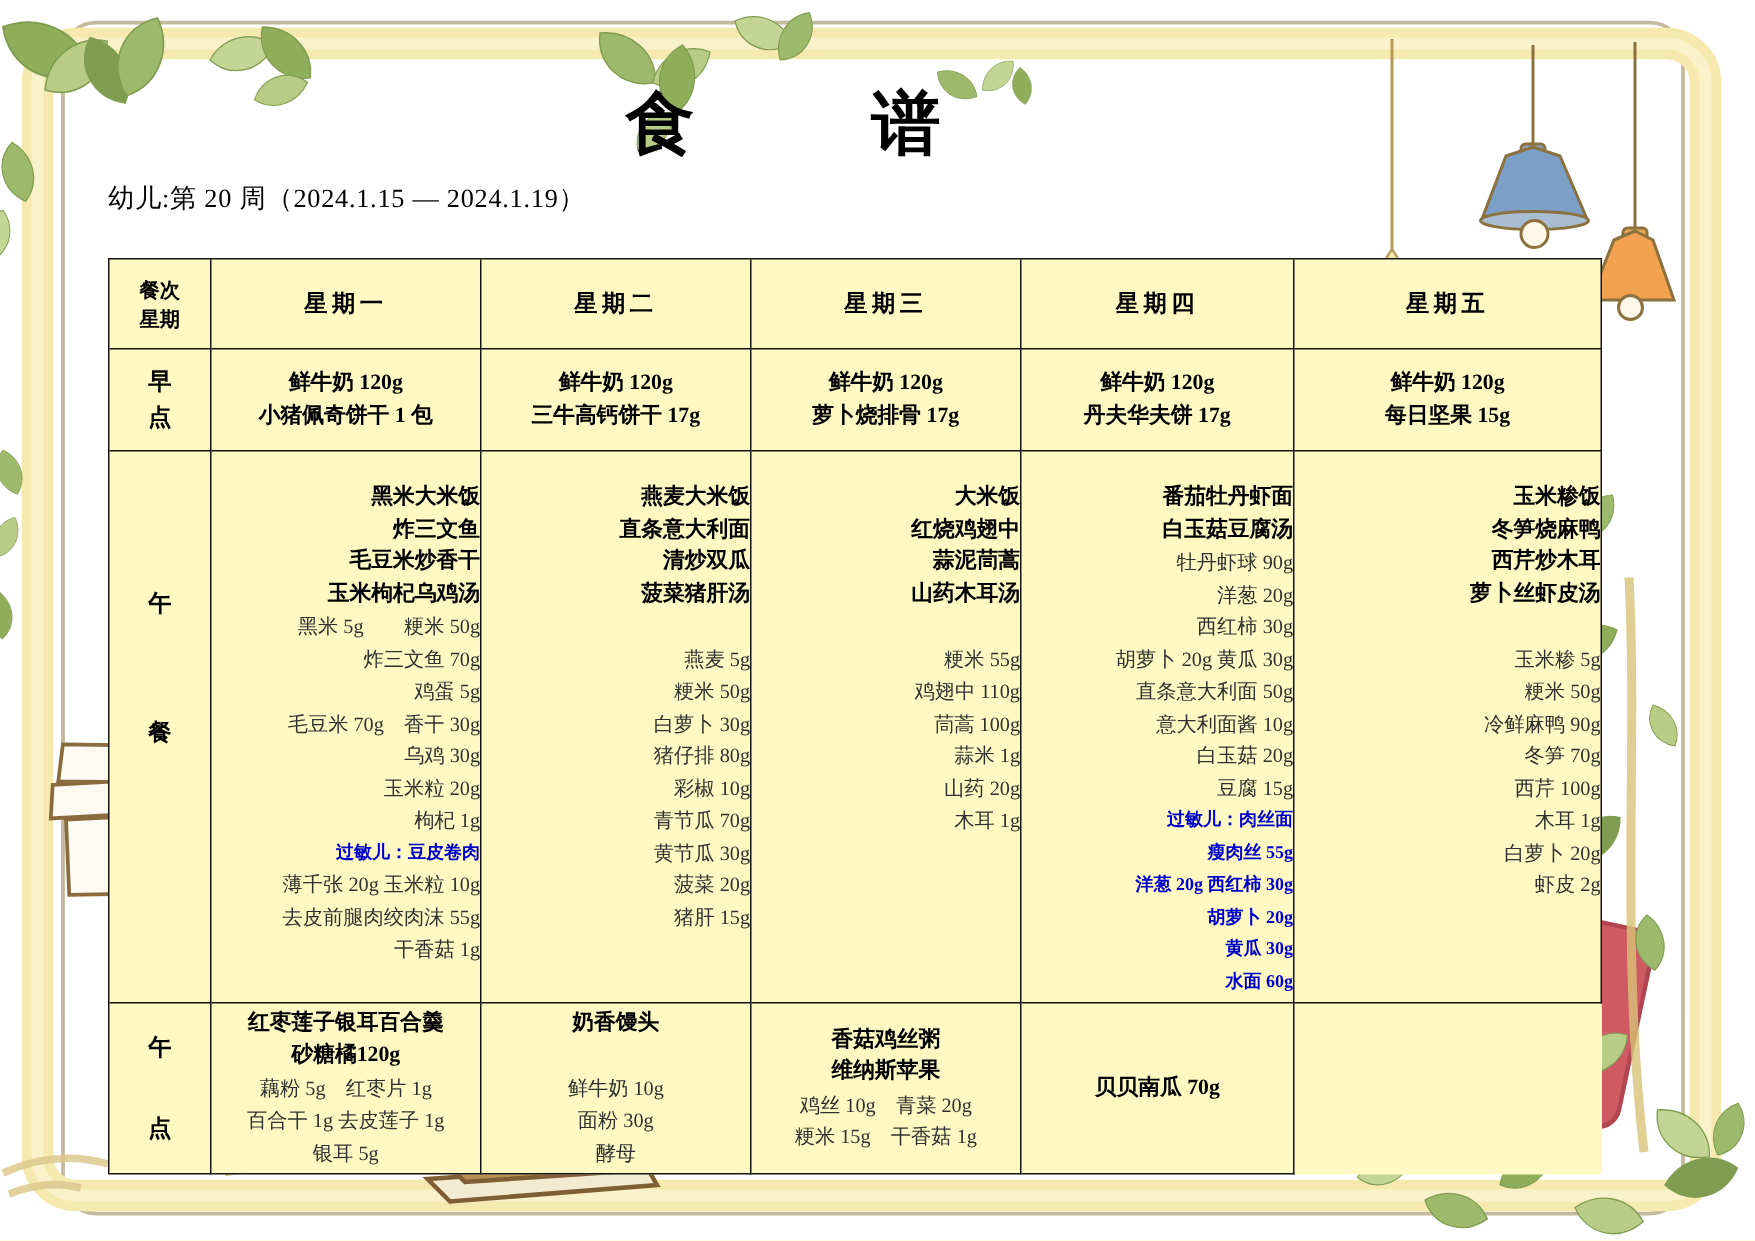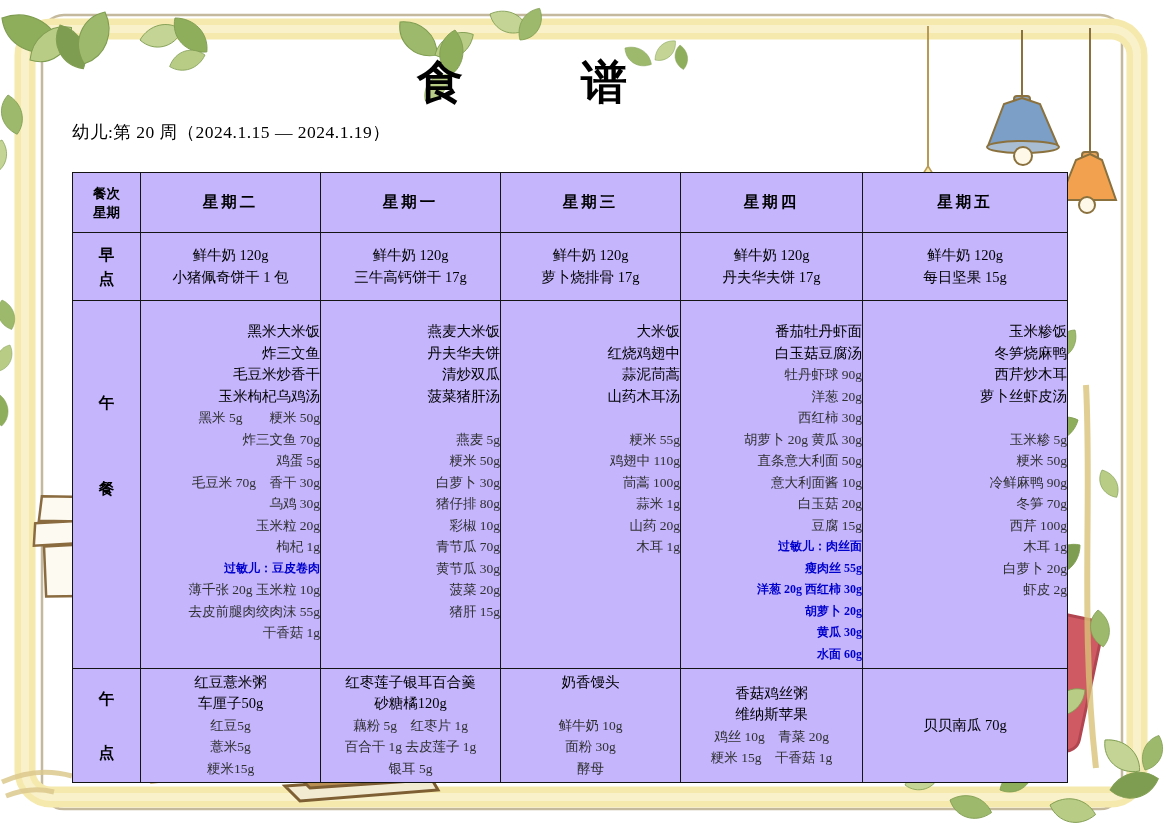--- a/index.html
+++ b/index.html
@@ -27,7 +27,7 @@
     grid-template-columns:68px 180px 180px 180px 182px 205px;
     grid-template-rows:60px 68px 368px 114px;
     border-top:1.5px solid #141414;border-left:1.5px solid #141414;
-    background:#c4b5fd;
+    background:#fef9c3;
   }
   .mcell{
     border-right:1.5px solid #141414;border-bottom:1.5px solid #141414;

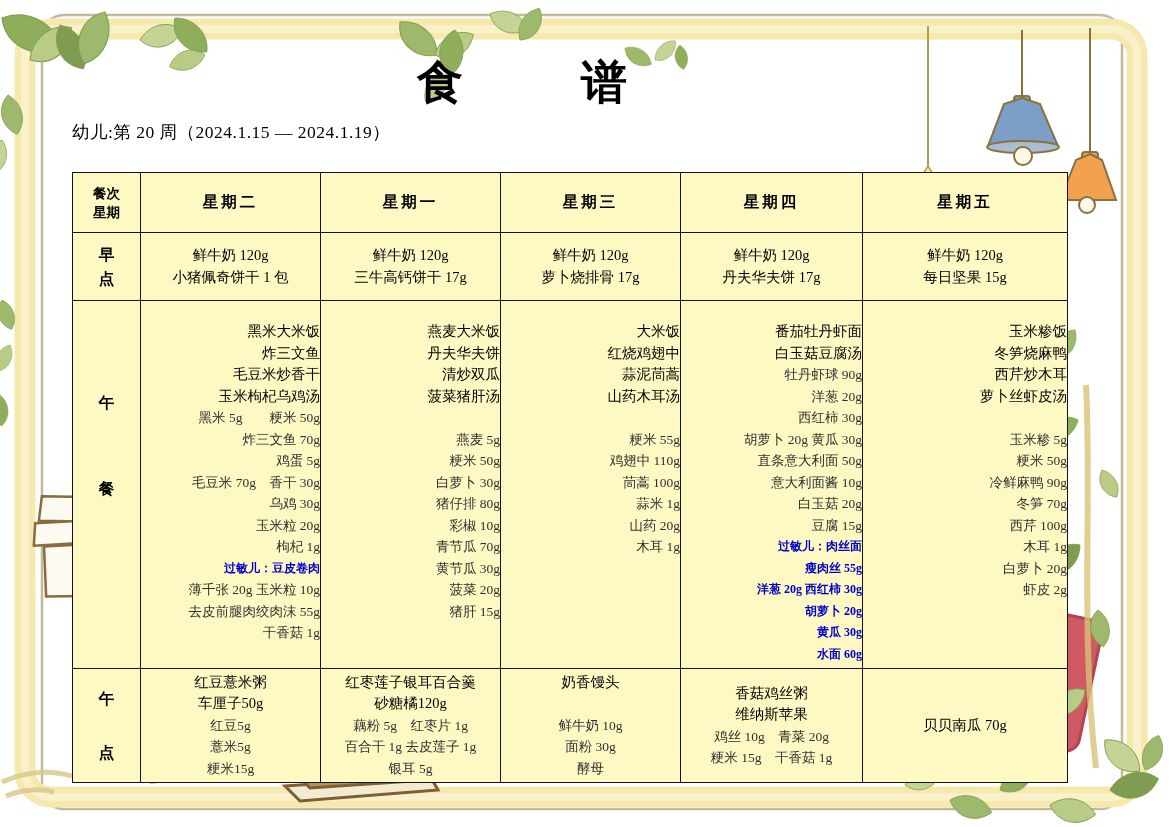--- a/index.html
+++ b/index.html
@@ -171,8 +171,8 @@
         <div>餐次</div>
         <div>星期</div>
       </div>
+      <div class="mcell hday">星期一</div>
       <div class="mcell hday">星期二</div>
-      <div class="mcell hday">星期一</div>
       <div class="mcell hday">星期三</div>
       <div class="mcell hday">星期四</div>
       <div class="mcell hday">星期五</div>

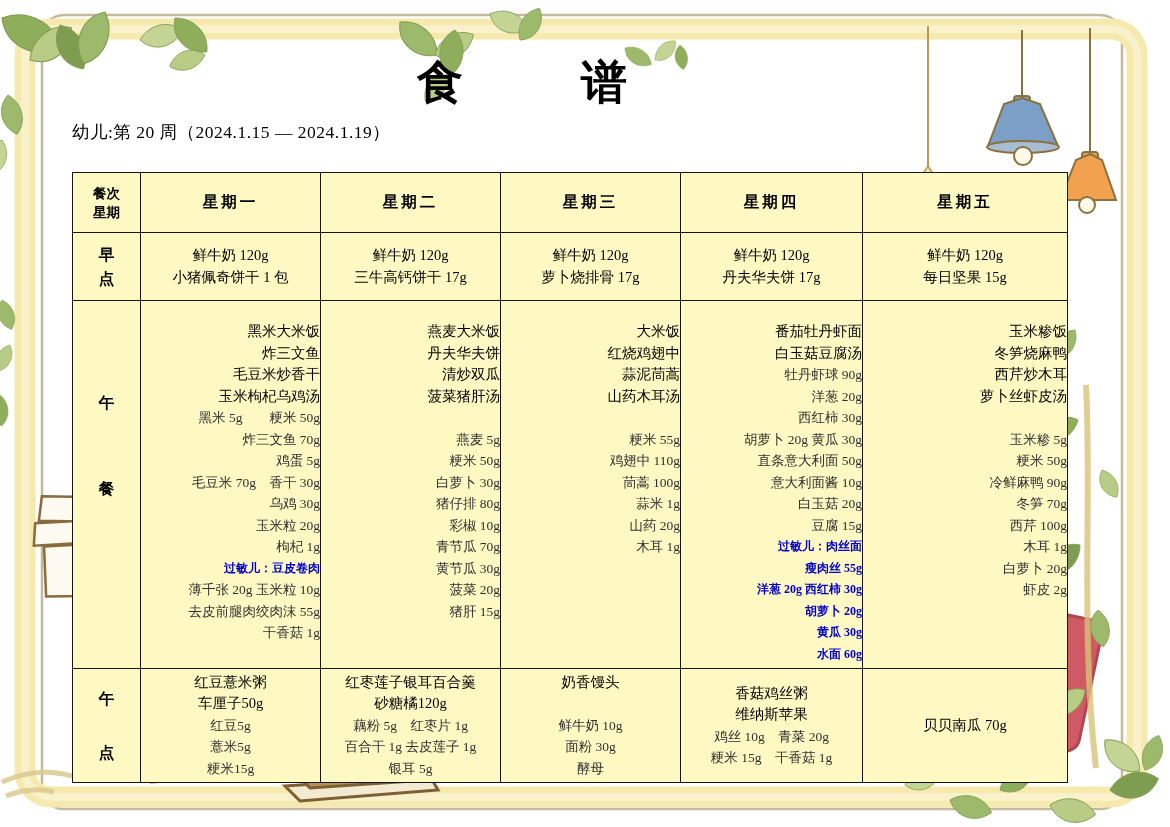--- a/index.html
+++ b/index.html
@@ -42,7 +42,7 @@
   .row-snack.labelcell{gap:34px;}
 
   .line{line-height:21.5px;white-space:nowrap;}
-  .line.b{font-weight:normal;font-size:14.5px;color:#000;}
+  .line.b{font-weight:bold;font-size:14.5px;color:#000;}
   .line.r{font-size:13.5px;color:#303030;}
   .line.a{font-weight:bold;font-size:12px;color:var(--allergy,#0000cc);}
   .line.g{height:21.5px;}

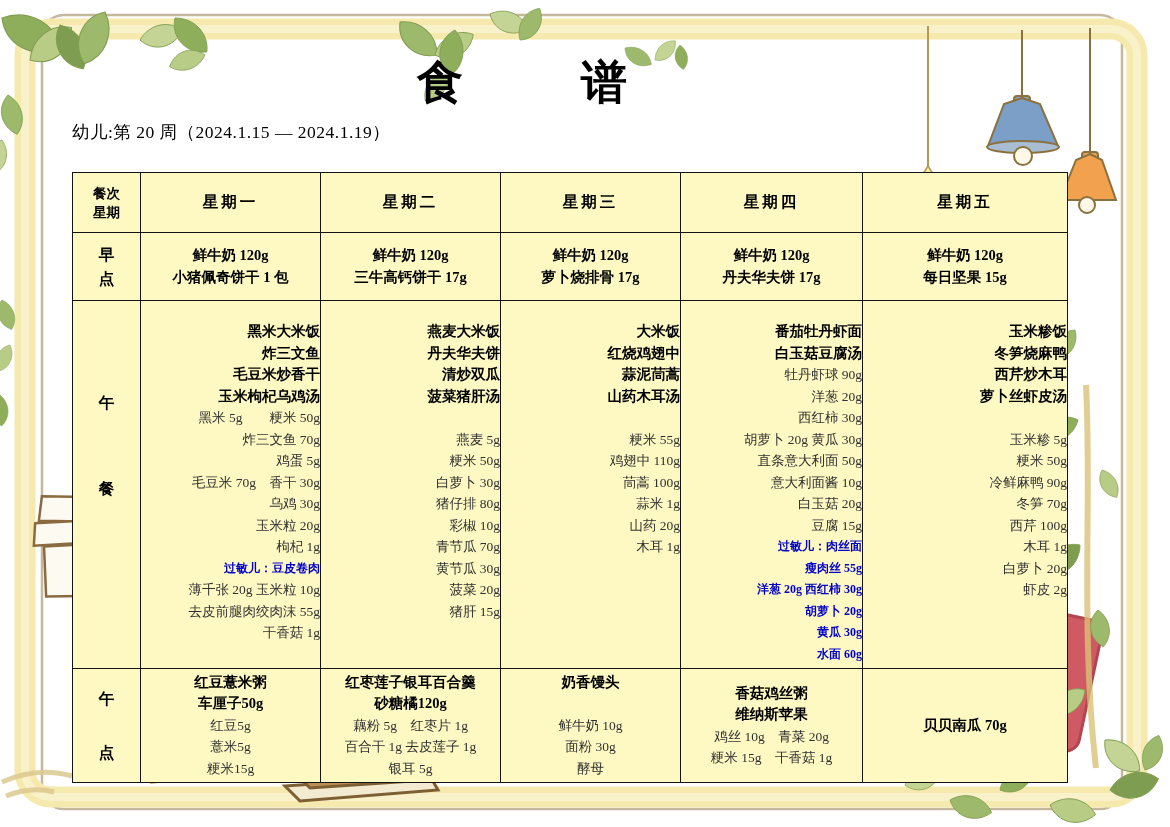--- a/index.html
+++ b/index.html
@@ -223,7 +223,7 @@
       </div>
       <div class="mcell bodycell row-lunch">
         <div class="line b">燕麦大米饭</div>
-        <div class="line b">丹夫华夫饼</div>
+        <div class="line b">直条意大利面</div>
         <div class="line b">清炒双瓜</div>
         <div class="line b">菠菜猪肝汤</div>
         <div class="line g"></div>

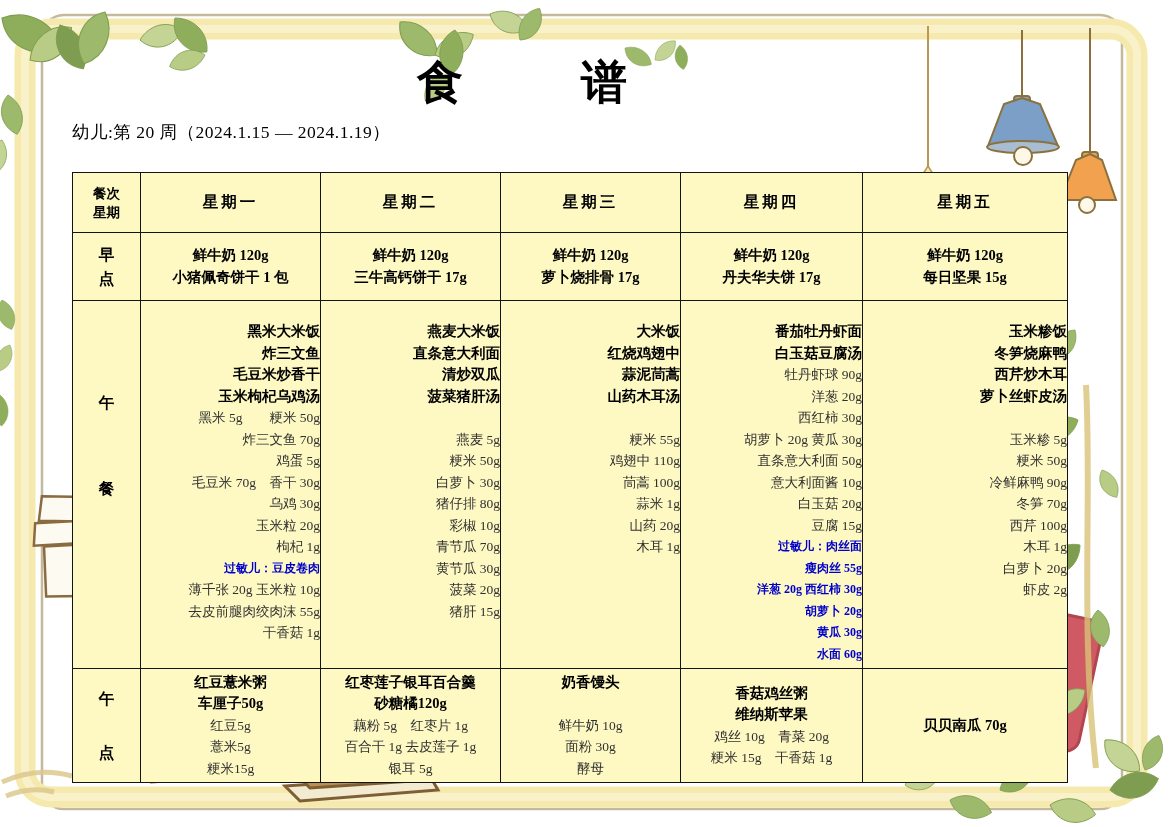--- a/index.html
+++ b/index.html
@@ -288,13 +288,6 @@
         <div>点</div>
       </div>
       <div class="mcell bodycell row-snack">
-        <div class="line b">红豆薏米粥</div>
-        <div class="line b">车厘子50g</div>
-        <div class="line r">红豆5g</div>
-        <div class="line r">薏米5g</div>
-        <div class="line r">粳米15g</div>
-      </div>
-      <div class="mcell bodycell row-snack">
         <div class="line b">红枣莲子银耳百合羹</div>
         <div class="line b">砂糖橘120g</div>
         <div class="line r">藕粉 5g　红枣片 1g</div>

